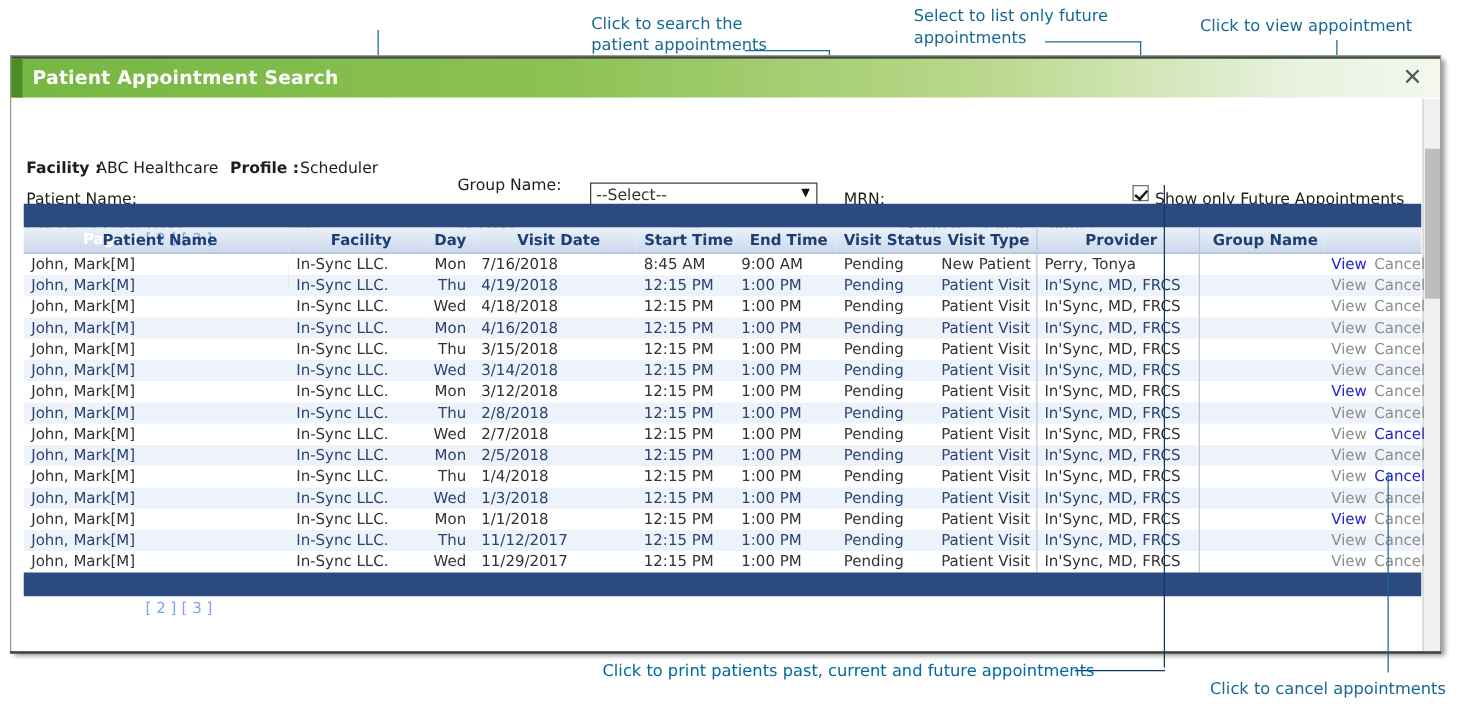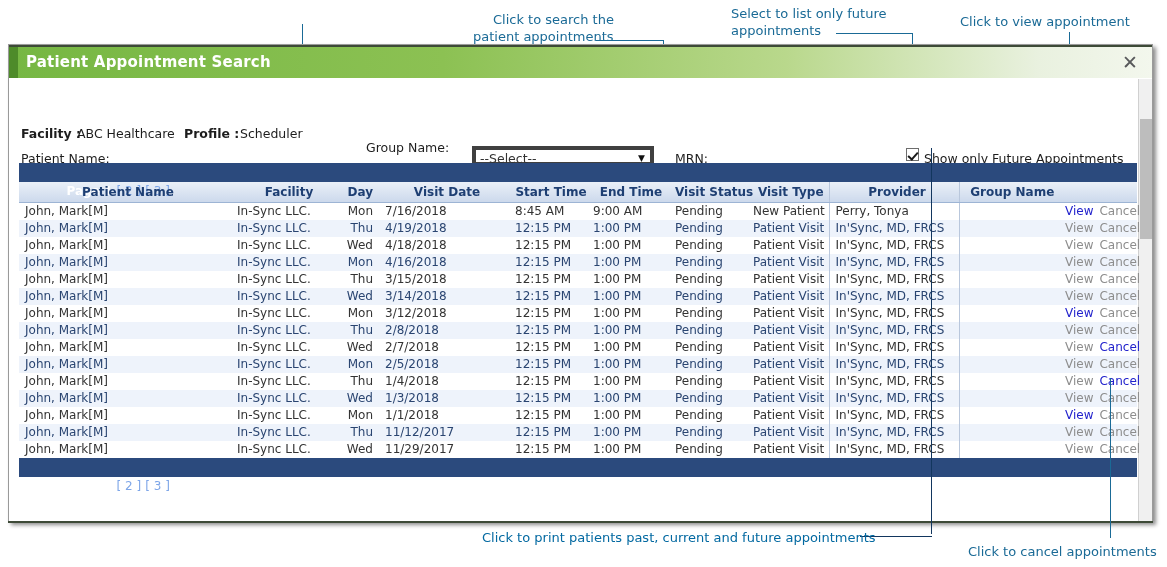--- a/index.html
+++ b/index.html
@@ -171,7 +171,7 @@
   <div class="anno" style="left:248px; top:5px;margin-top:48px;">Select the Patient</div>
   <div class="vline" style="left:302px; top:24px; height:22px;"></div>
 
-  <div class="anno" style="left:493px; top:11px;text-align:right;">Click to search the</div>
+  <div class="anno" style="left:473px; top:11px;text-align:right;">Click to search the</div>
   <div class="anno" style="left:473px; top:28px;">patient appointments</div>
   <div class="hline" style="left:596px; top:40px; width:68px;"></div>
   <div class="vline" style="left:663px; top:40px; height:107px;"></div>

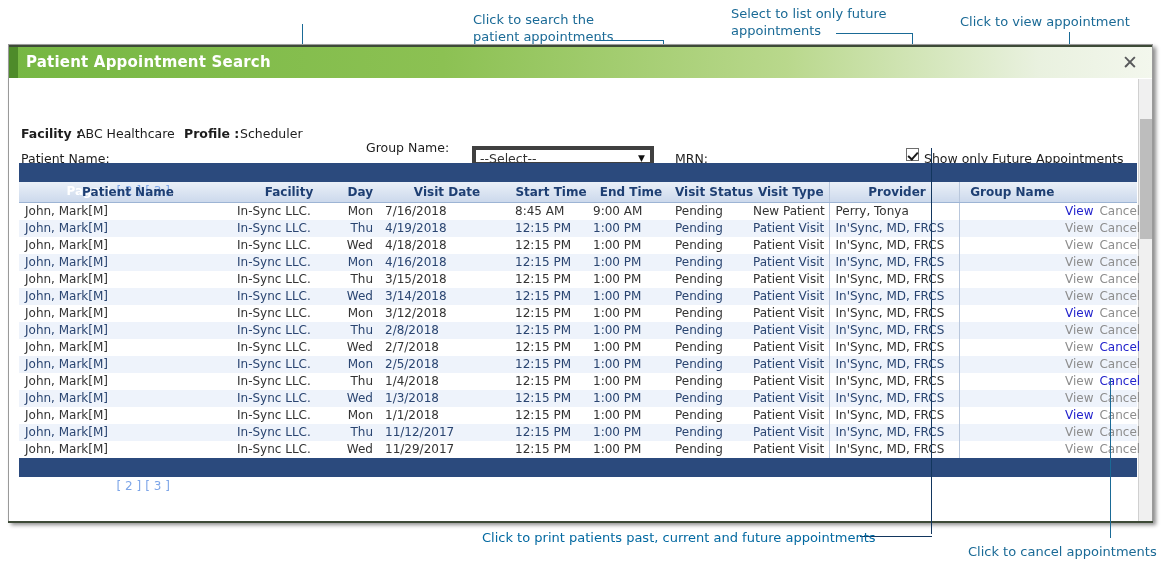--- a/index.html
+++ b/index.html
@@ -75,7 +75,7 @@
   }
   .selbox {
     position: absolute;
-    border: 4px solid #404040;
+    border: 1px solid #404040;
     background: #fff;
     height: 20px;
     font-size: 12.5px;

